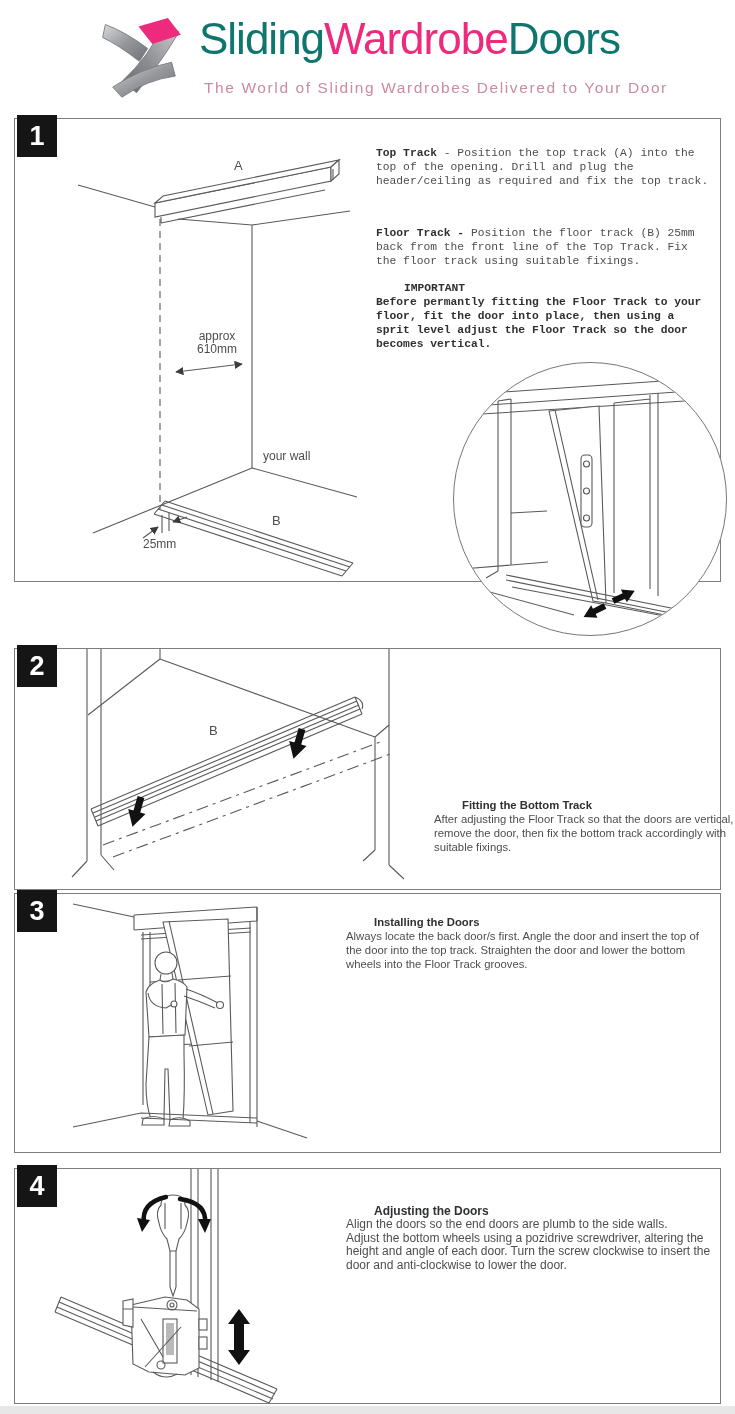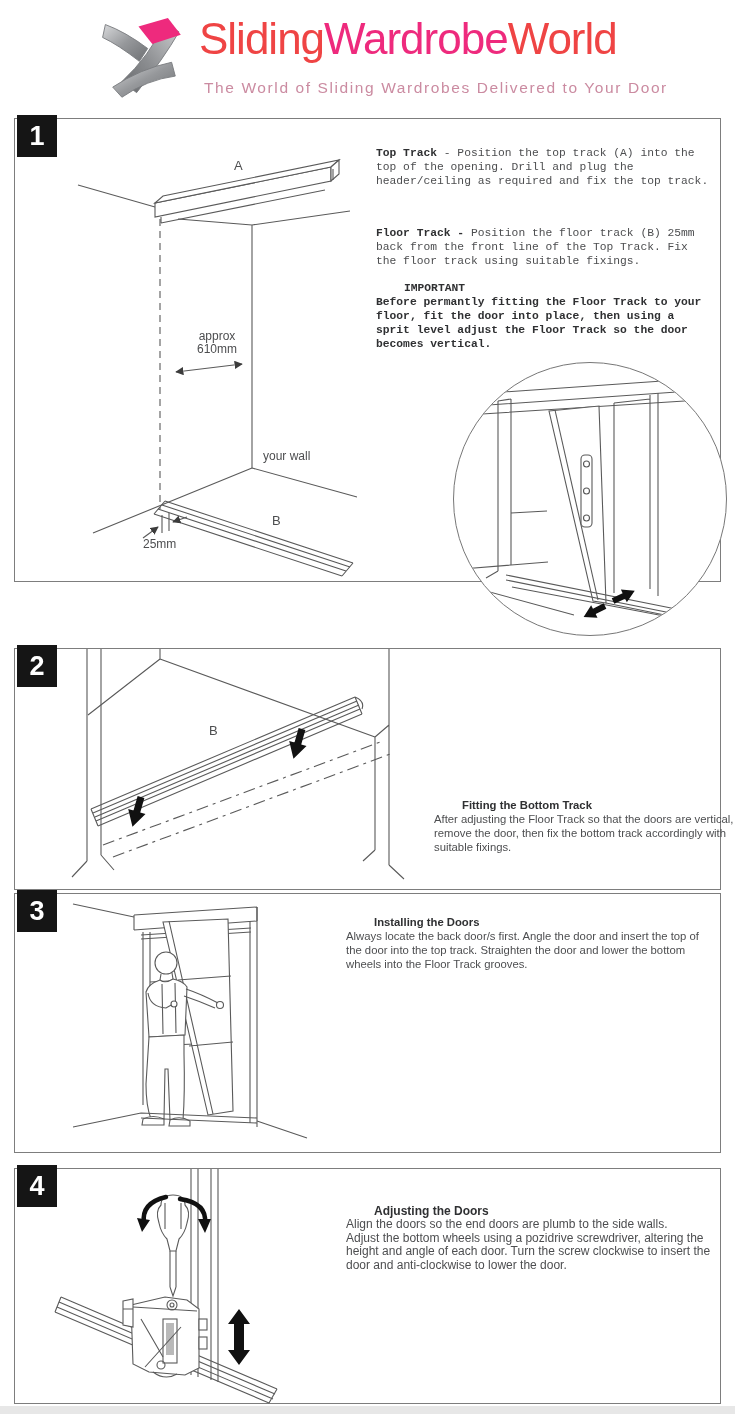--- a/index.html
+++ b/index.html
@@ -10,7 +10,7 @@
   .logo-mark{position:absolute;left:98px;top:8px;width:92px;height:92px;}
   .brand{position:absolute;left:199px;top:16px;width:520px;white-space:nowrap;
          font-size:44px;letter-spacing:-1px;line-height:1.05;}
-  .brand .g{color:#ef4444;} .brand .p{color:#ee2a7d;margin-top:40px;}
+  .brand .g{color:#0f766e;} .brand .p{color:#ee2a7d;margin-top:40px;}
   .tagline{position:absolute;left:204px;top:79px;font-size:15.5px;letter-spacing:1.6px;
            color:#cb8ba1;white-space:nowrap;}
   

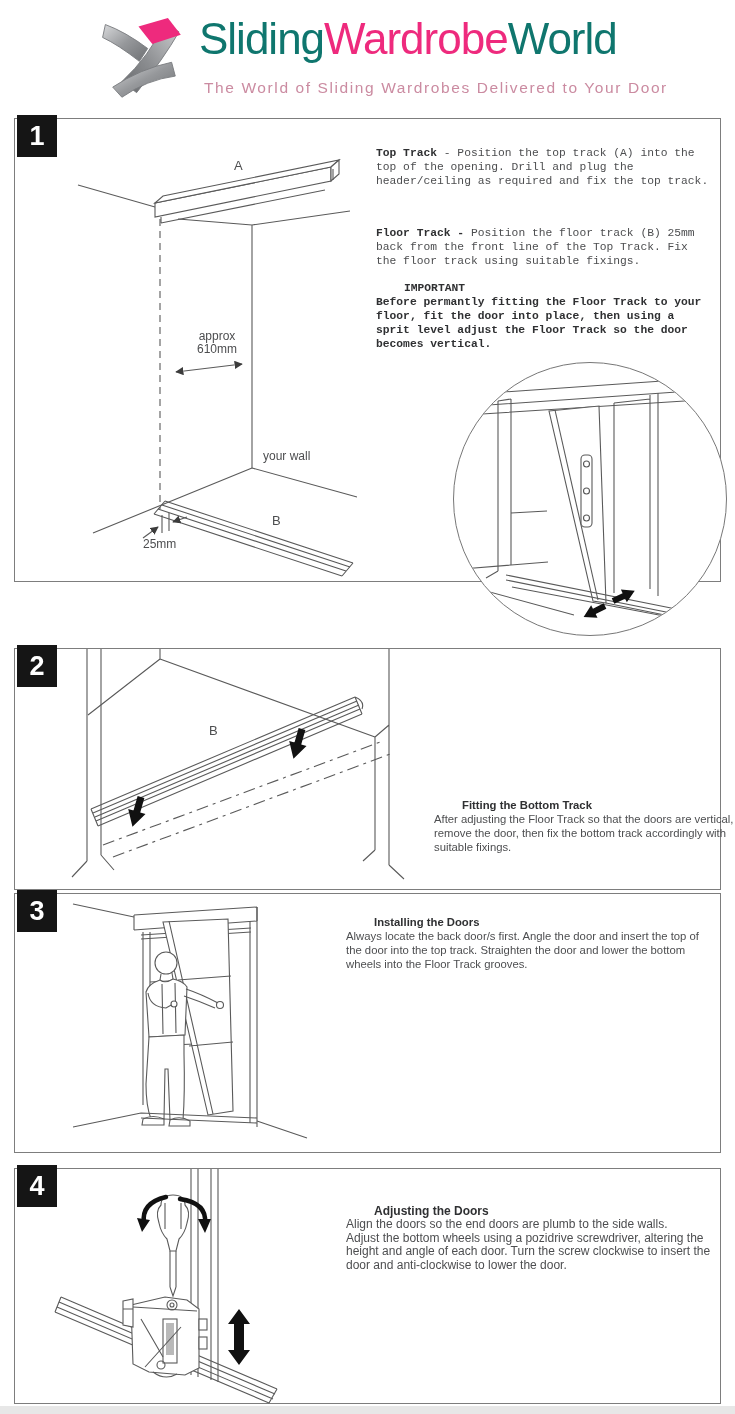--- a/index.html
+++ b/index.html
@@ -63,7 +63,7 @@
         <path d="M44 20 L76 11 L90 29 L59 39 Z" fill="#ee2a7d"></path>
       </svg>
     </div>
-    <div class="brand"><span class="g">Sliding</span><span class="p">Wardrobe</span><span class="g">World</span></div>
+    <div class="brand"><span class="g">Sliding</span><span class="p">Wardrobe</span><span class="g">Doors</span></div>
     <div class="tagline">The World of Sliding Wardrobes Delivered to Your Door</div>
   </div>
 

